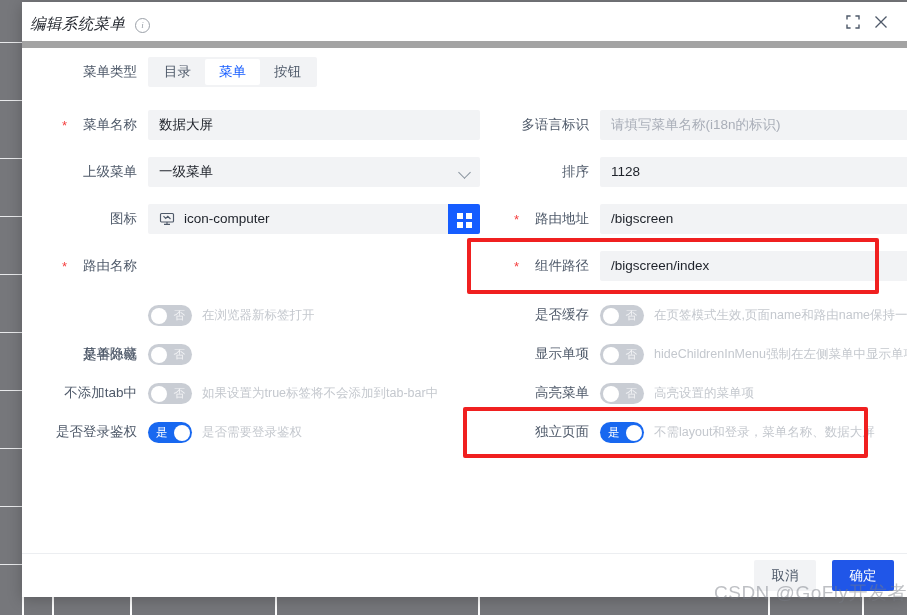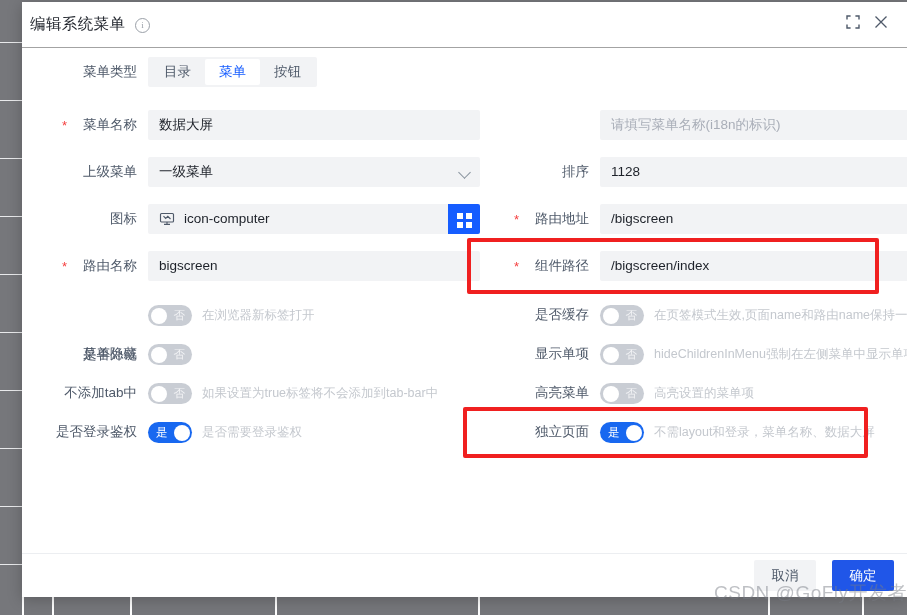--- a/index.html
+++ b/index.html
@@ -39,8 +39,9 @@
   
   #modal-header {
     position: relative; height: 46px;
-    border-bottom: 1px solid #a3a3a3;
+    border-bottom: 7px solid #a3a3a3;
     box-sizing: border-box;
+    font-style: italic;
   }
   #modal-title {
     position: absolute; left: 8px; top: 12px;

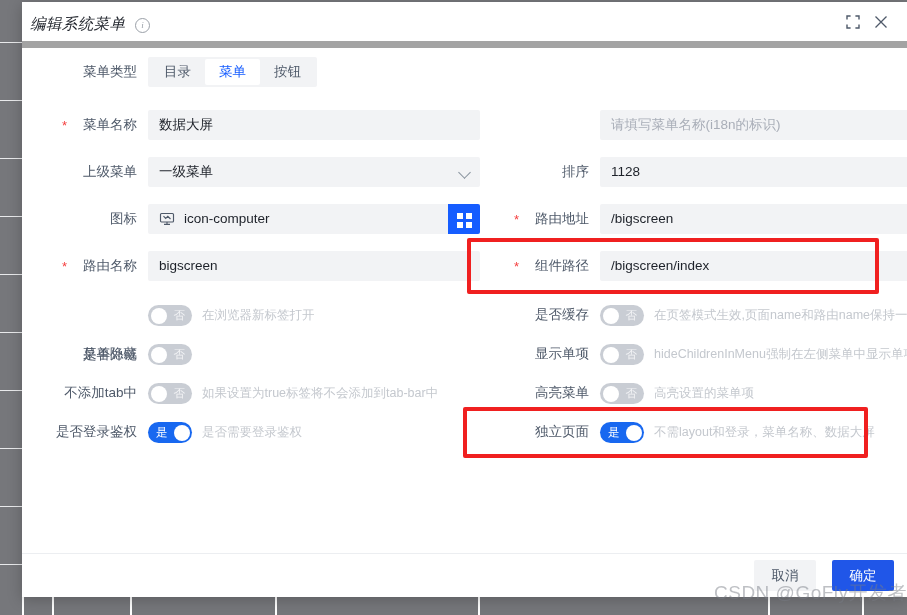--- a/index.html
+++ b/index.html
@@ -279,6 +279,9 @@
       <span class="field-text">bigscreen</span>
     </div>
 
+    <div class="form-row" style="left:420px; top:62px; width:147px;">
+      <span class="lbl">多语言标识</span>
+    </div>
     <div class="field" style="left:578px; top:62px; width:313px;">
       <span class="field-text ph">请填写菜单名称(i18n的标识)</span>
     </div>

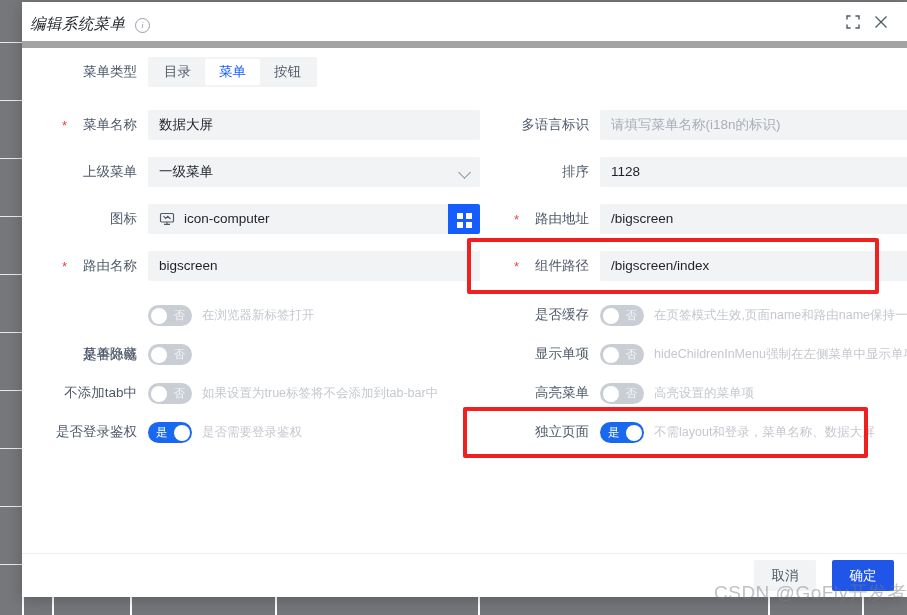--- a/index.html
+++ b/index.html
@@ -275,9 +275,6 @@
       <span class="req-star" style="right:70px;">*</span>
       <span class="lbl">路由名称</span>
     </div>
-    <div class="field" style="left:126px; top:203px; width:332px;">
-      <span class="field-text">bigscreen</span>
-    </div>
 
     <div class="form-row" style="left:420px; top:62px; width:147px;">
       <span class="lbl">多语言标识</span>

